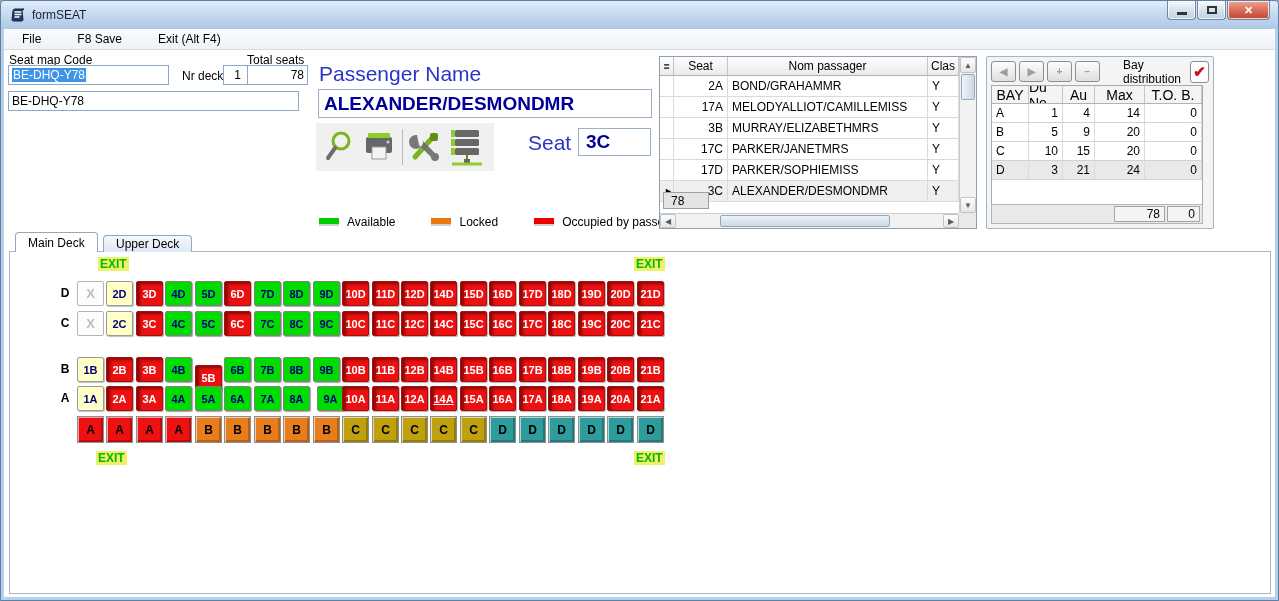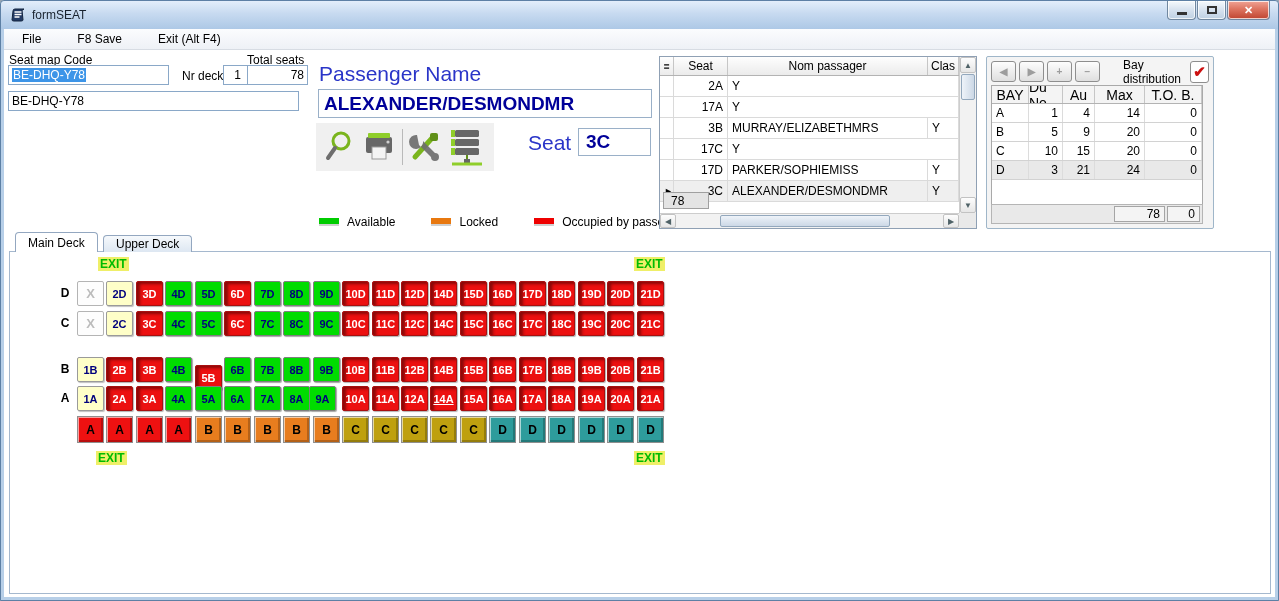--- a/index.html
+++ b/index.html
@@ -219,6 +219,7 @@
         <div class="grow">
           <div class="gd gc0 mark"></div>
           <div class="gd gc1 num">2A</div>
+          <div class="gd gc2">BOND/GRAHAMMR</div>
           <div class="gd gc3">Y</div>
         </div>
         <div class="grow">

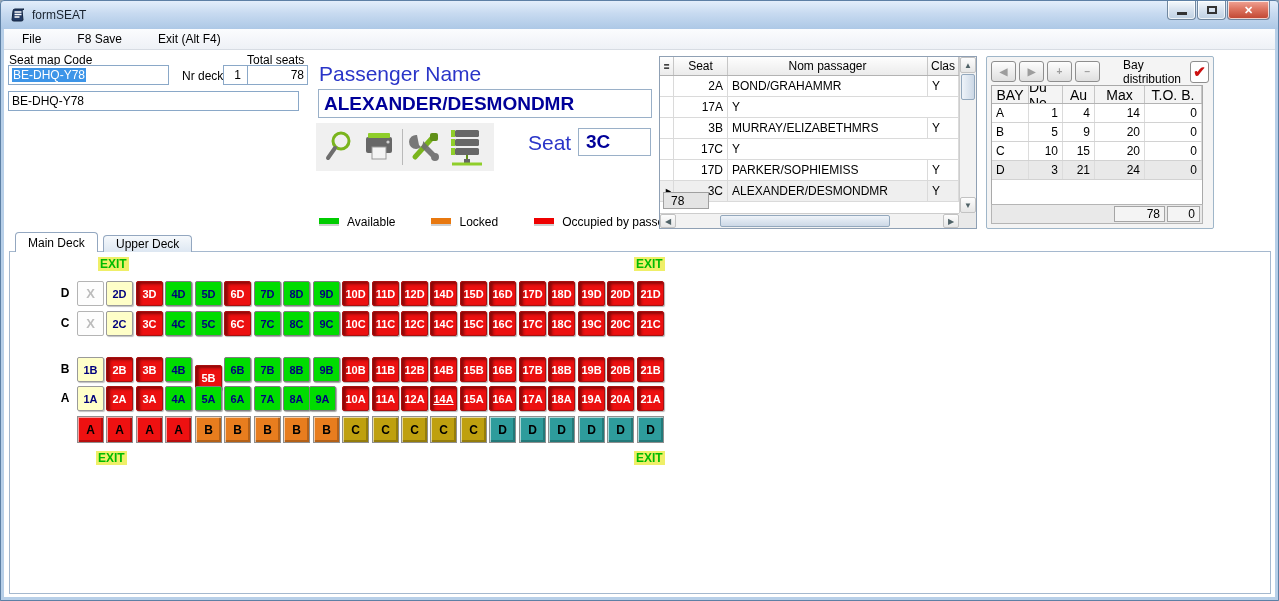--- a/index.html
+++ b/index.html
@@ -225,6 +225,7 @@
         <div class="grow">
           <div class="gd gc0 mark"></div>
           <div class="gd gc1 num">17A</div>
+          <div class="gd gc2">MELODYALLIOT/CAMILLEMISS</div>
           <div class="gd gc3">Y</div>
         </div>
         <div class="grow">

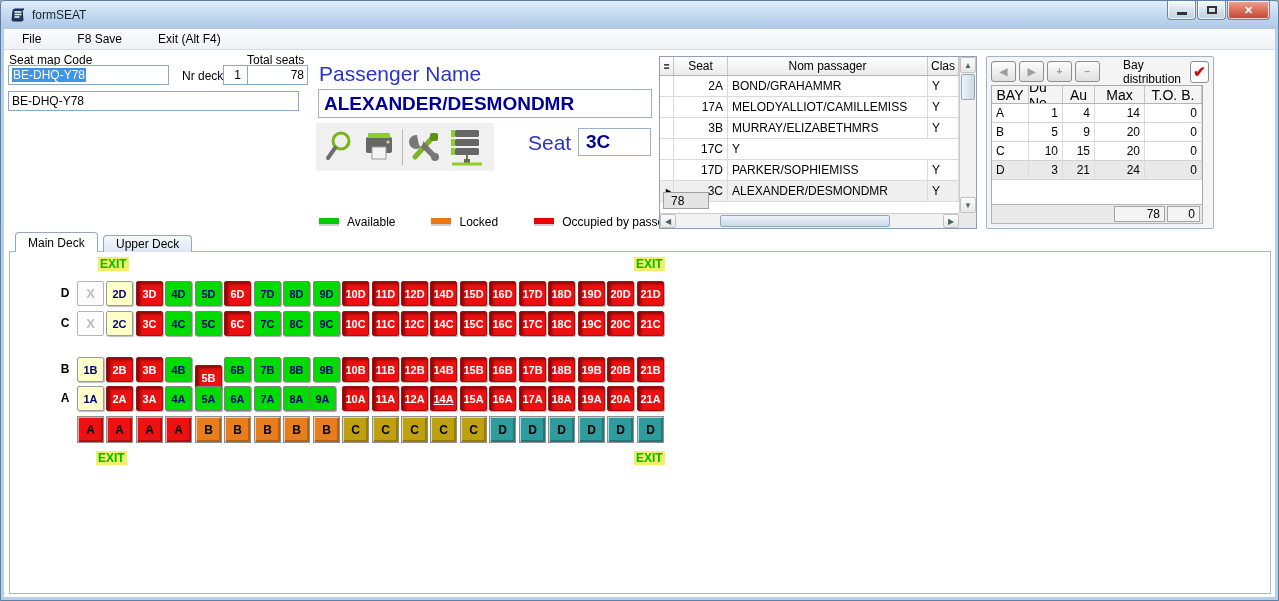--- a/index.html
+++ b/index.html
@@ -237,6 +237,7 @@
         <div class="grow">
           <div class="gd gc0 mark"></div>
           <div class="gd gc1 num">17C</div>
+          <div class="gd gc2">PARKER/JANETMRS</div>
           <div class="gd gc3">Y</div>
         </div>
         <div class="grow">

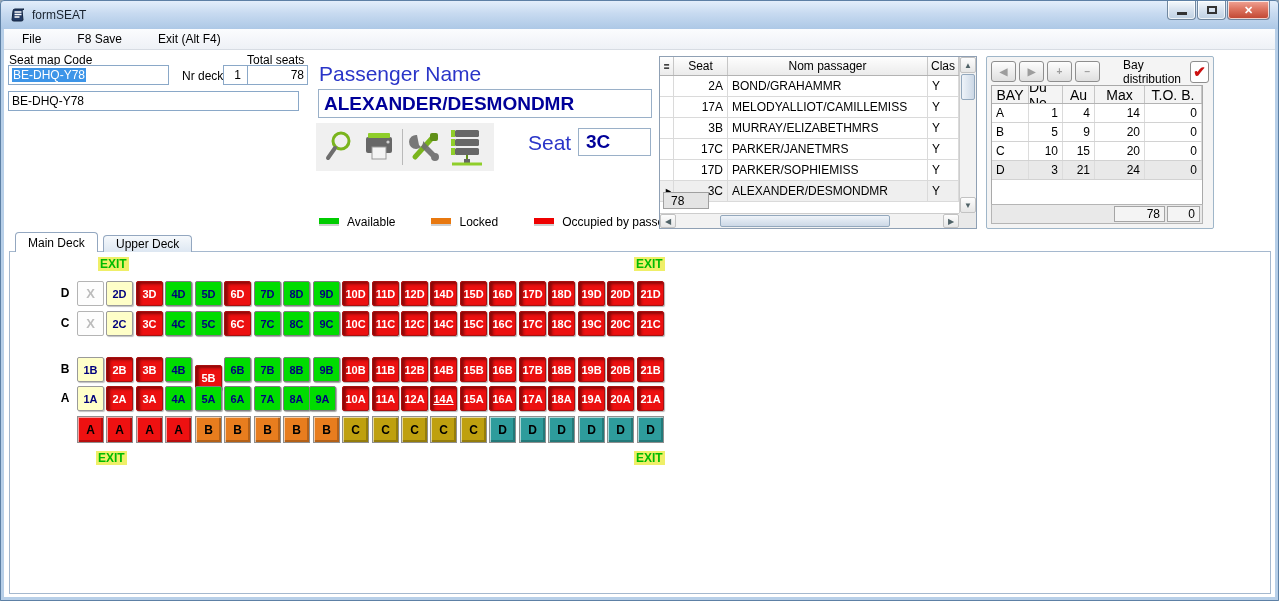--- a/index.html
+++ b/index.html
@@ -405,7 +405,7 @@
       <div class="seat st-a" style="left: 223px; top: 385px; background: rgb(0, 220, 0);">6A</div>
       <div class="seat st-a" style="left: 253px; top: 385px; background: rgb(0, 220, 0);">7A</div>
       <div class="seat st-a" style="left: 282px; top: 385px; background: rgb(0, 220, 0);">8A</div>
-      <div class="seat st-a" style="left: 308px; top: 385px; background: rgb(0, 220, 0);">9A</div>
+      <div class="seat st-a" style="left: 316px; top: 385px; background: rgb(0, 220, 0);">9A</div>
       <div class="seat st-o" style="left: 341px; top: 385px; background: rgb(236, 16, 16);">10A</div>
       <div class="seat st-o" style="left: 371px; top: 385px; background: rgb(236, 16, 16);">11A</div>
       <div class="seat st-o" style="left: 400px; top: 385px; background: rgb(236, 16, 16);">12A</div>

